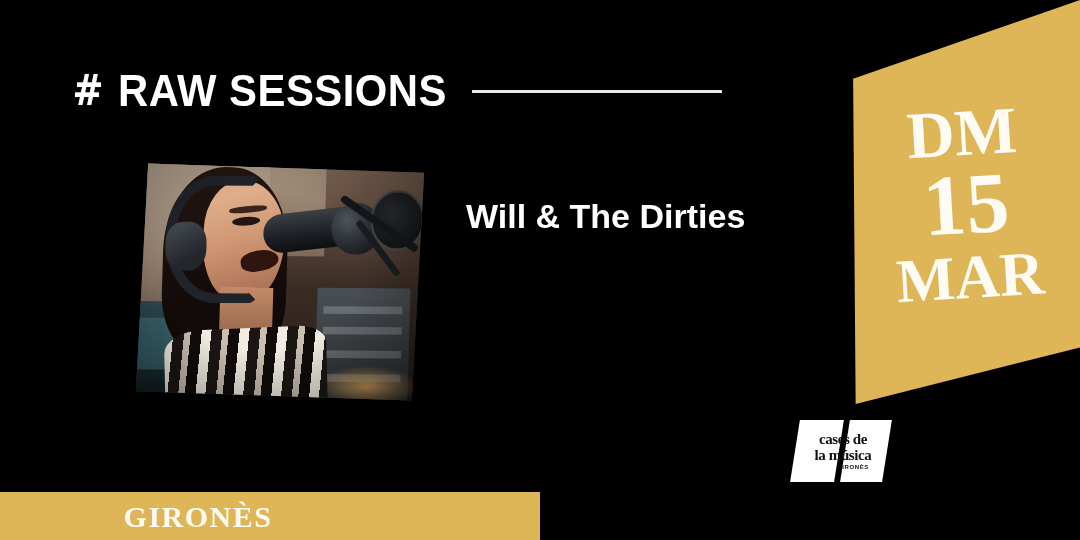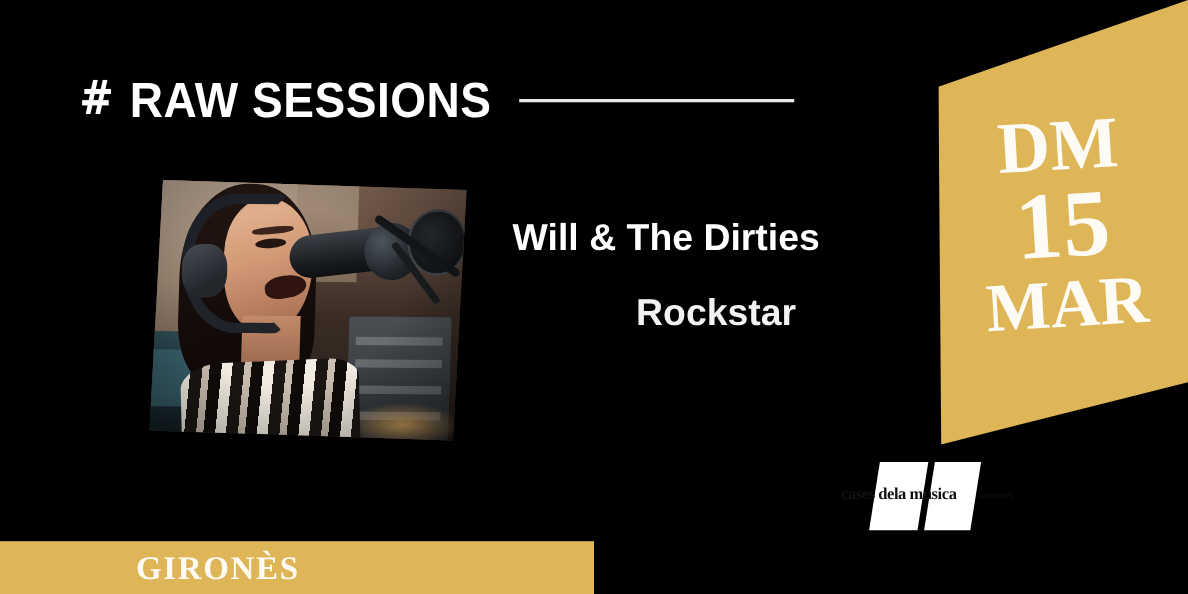--- a/index.html
+++ b/index.html
@@ -436,7 +436,6 @@
   </div>
 
   <div class="artist">Will &amp; The Dirties</div>
-  <div class="song">Rockstar</div>
 
   <div class="date-badge">
     <div class="date-inner">

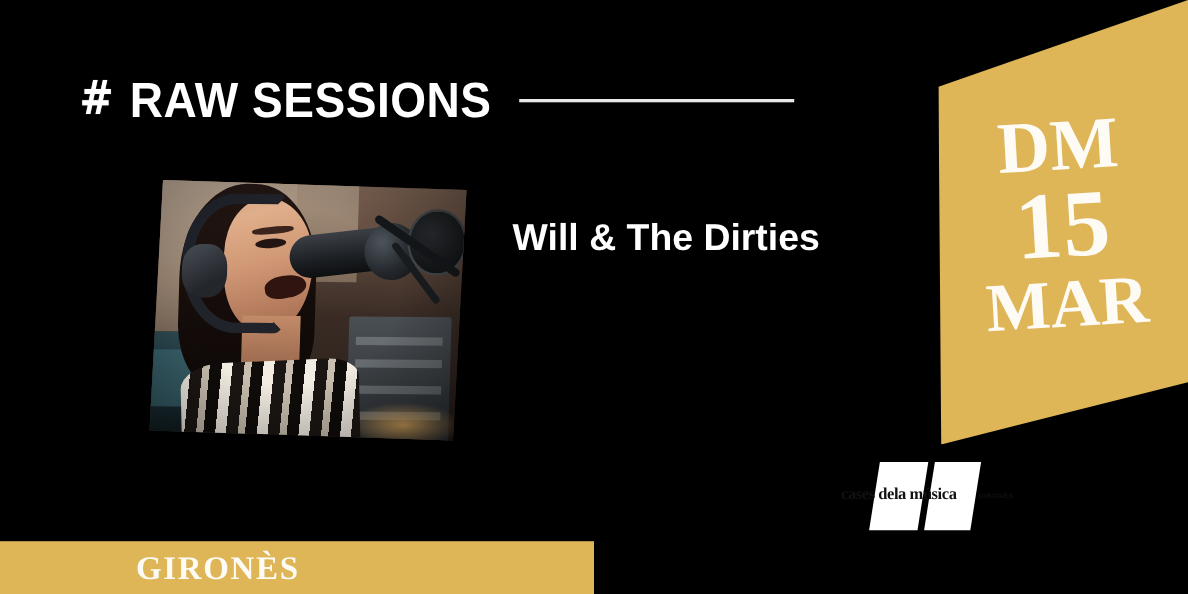--- a/index.html
+++ b/index.html
@@ -348,7 +348,7 @@
     left: 0; top: 0;
     width: 100%; height: 100%;
     display: flex;
-    flex-direction: row;
+    flex-direction: column;
     justify-content: center;
     align-items: center;
     z-index: 3;

